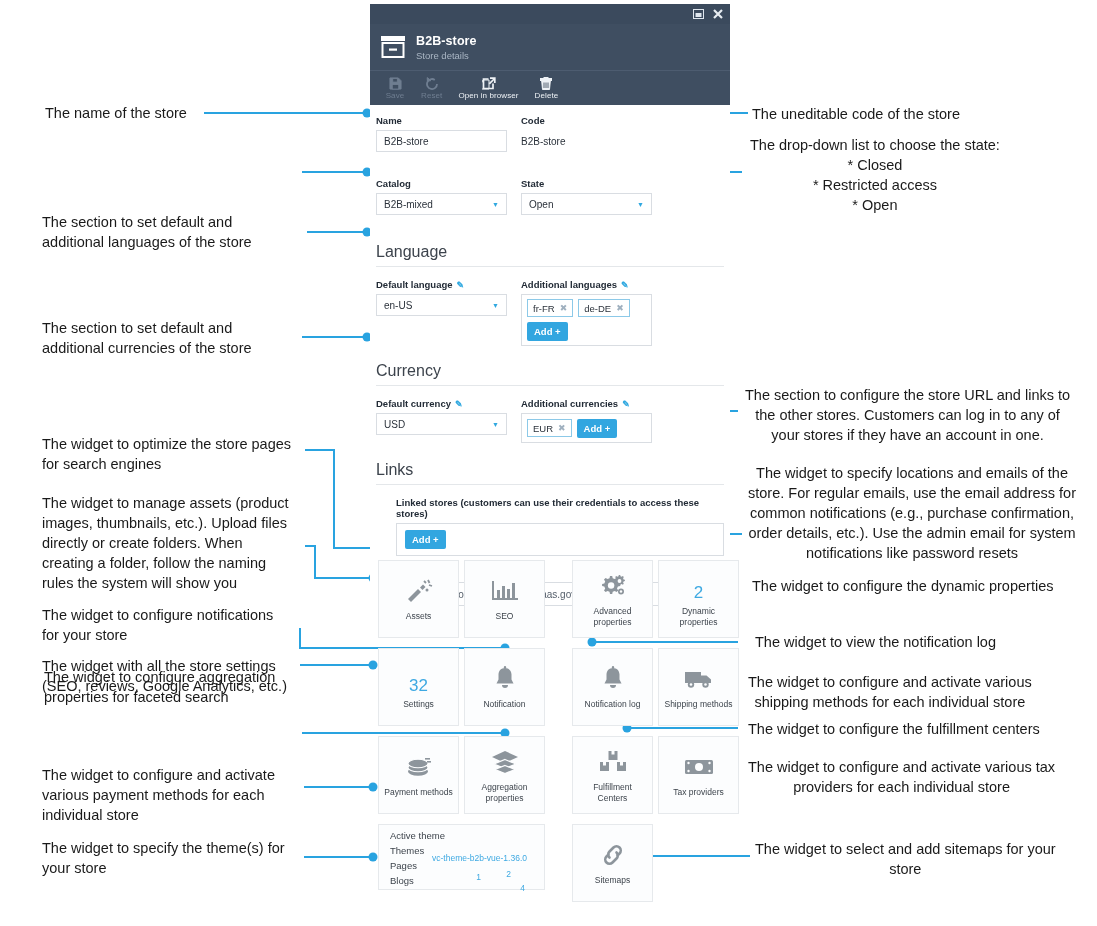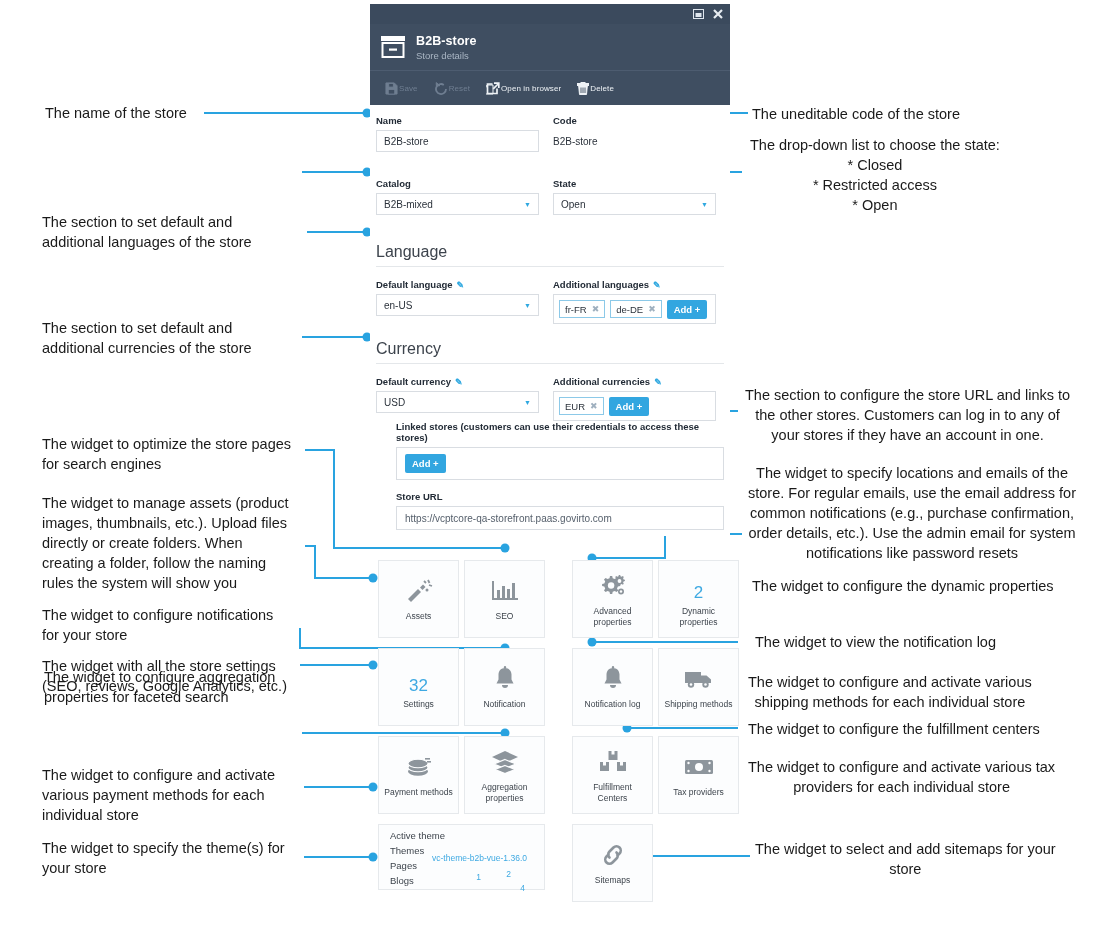--- a/index.html
+++ b/index.html
@@ -93,7 +93,7 @@
   }
   .tb-item {
     display: flex;
-    flex-direction: row;
+    flex-direction: column;
     align-items: center;
     justify-content: center;
     gap: 1px;

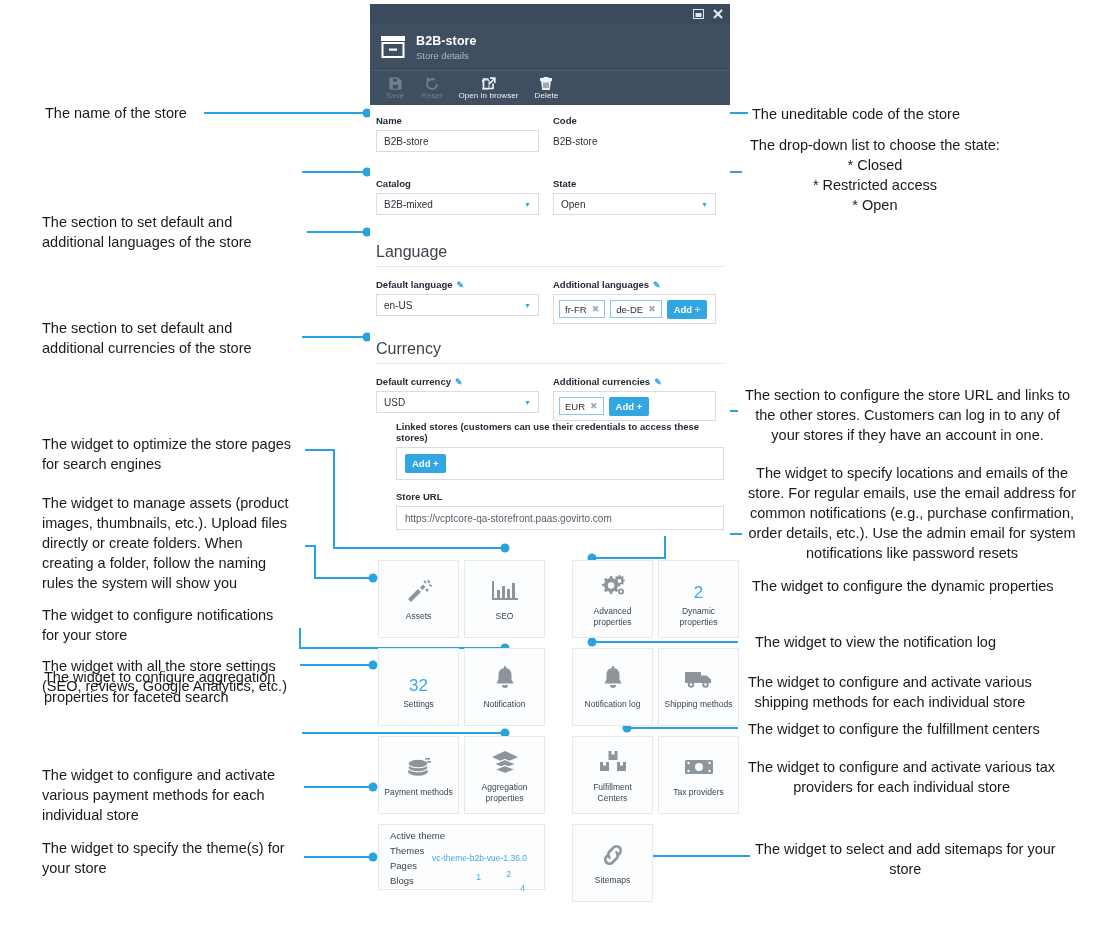--- a/index.html
+++ b/index.html
@@ -113,7 +113,7 @@
     background: #fff;
   }
   .row { display: flex; gap: 14px; }
-  .col { width: 163px; }
+  .col { width: 131px; }
   .fld { margin-bottom: 12px; }
   .flabel {
     font-size: 9.5px;

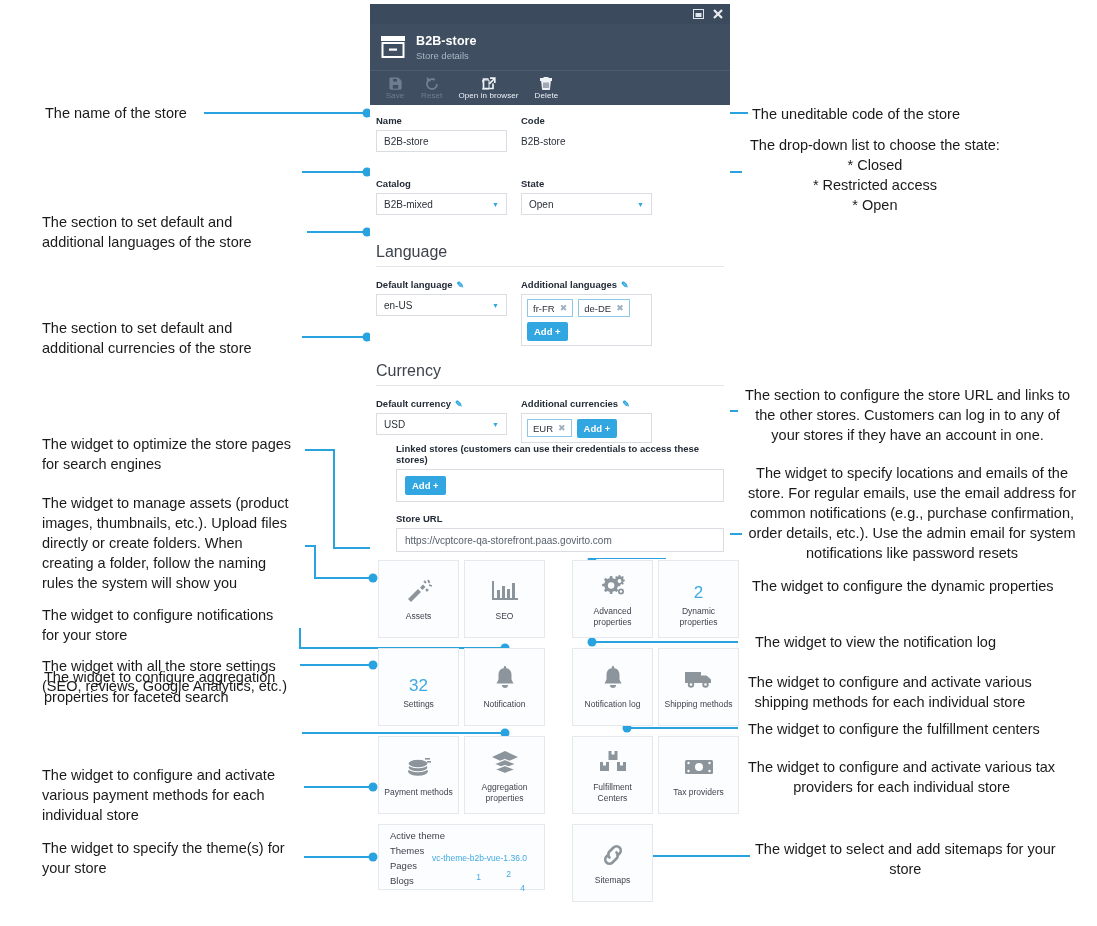--- a/index.html
+++ b/index.html
@@ -567,6 +567,7 @@
         </div>
       </div>
 
+      <div class="sect-h" style="margin-top:16px;">Links</div>
 
       <div class="wideblock">
         <div class="flabel" style="font-weight:bold;">Linked stores (customers can use their credentials to access these stores)</div>

